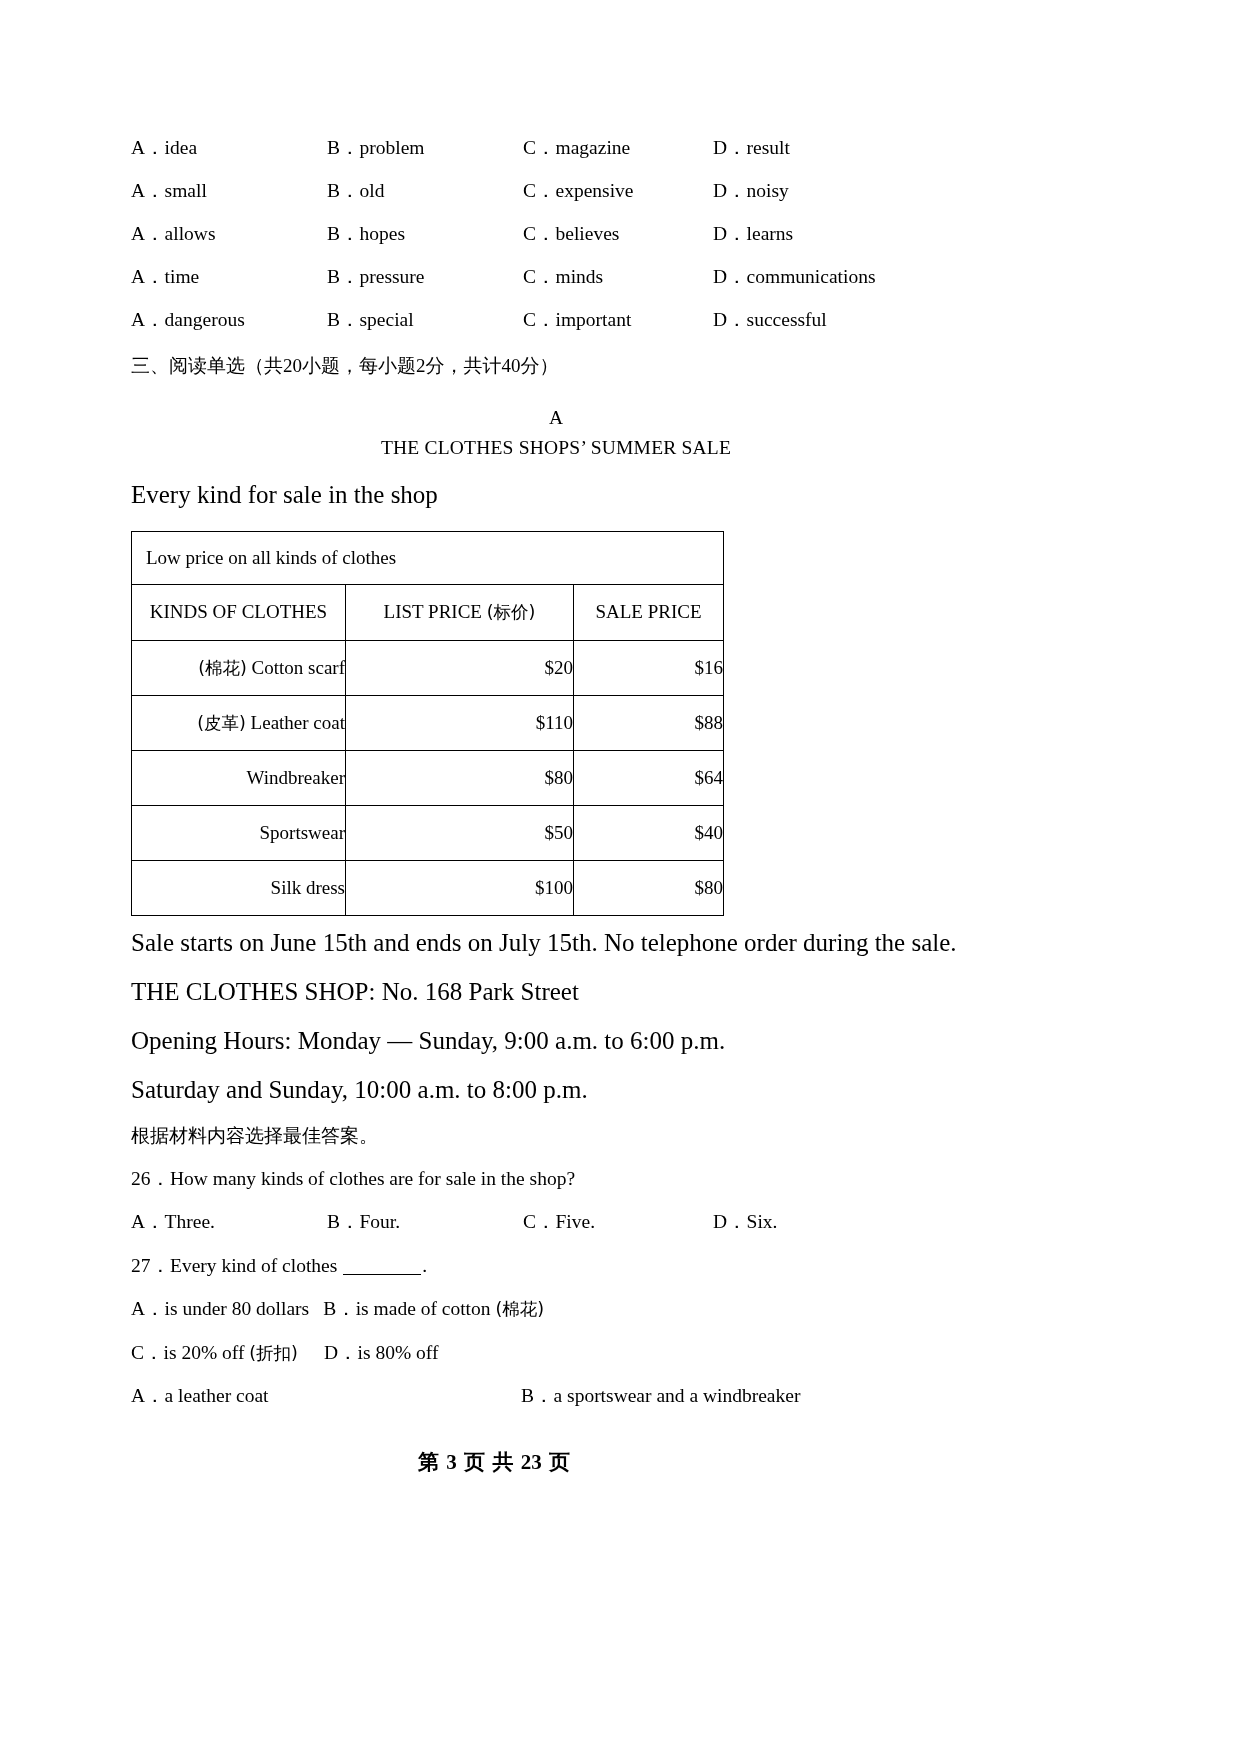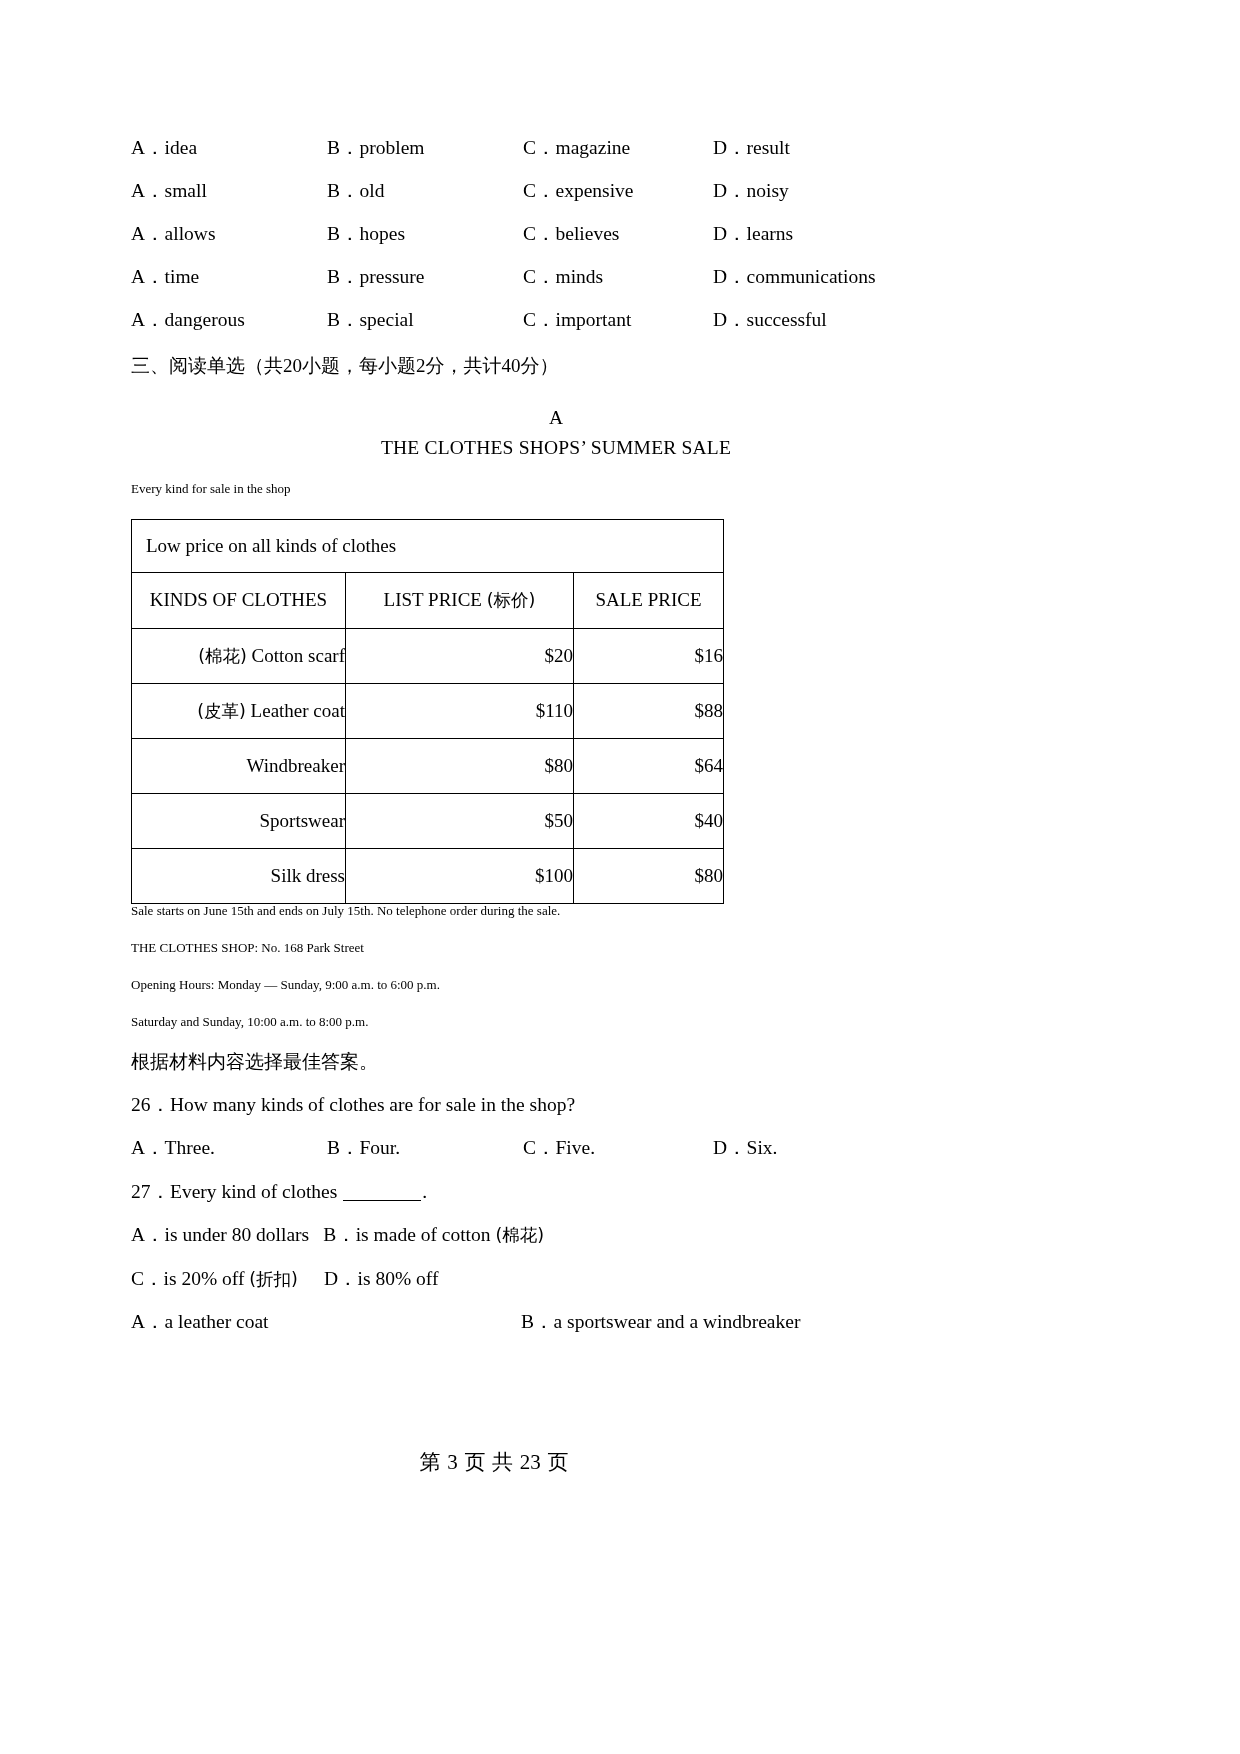--- a/index.html
+++ b/index.html
@@ -71,7 +71,7 @@
   .passage-title { margin-bottom: 22px; letter-spacing: 0.2px; }
 
   .para {
-    font-size: 13px;
+    font-size: 25px;
     line-height: 1;
     margin-bottom: 24px;
     white-space: nowrap;

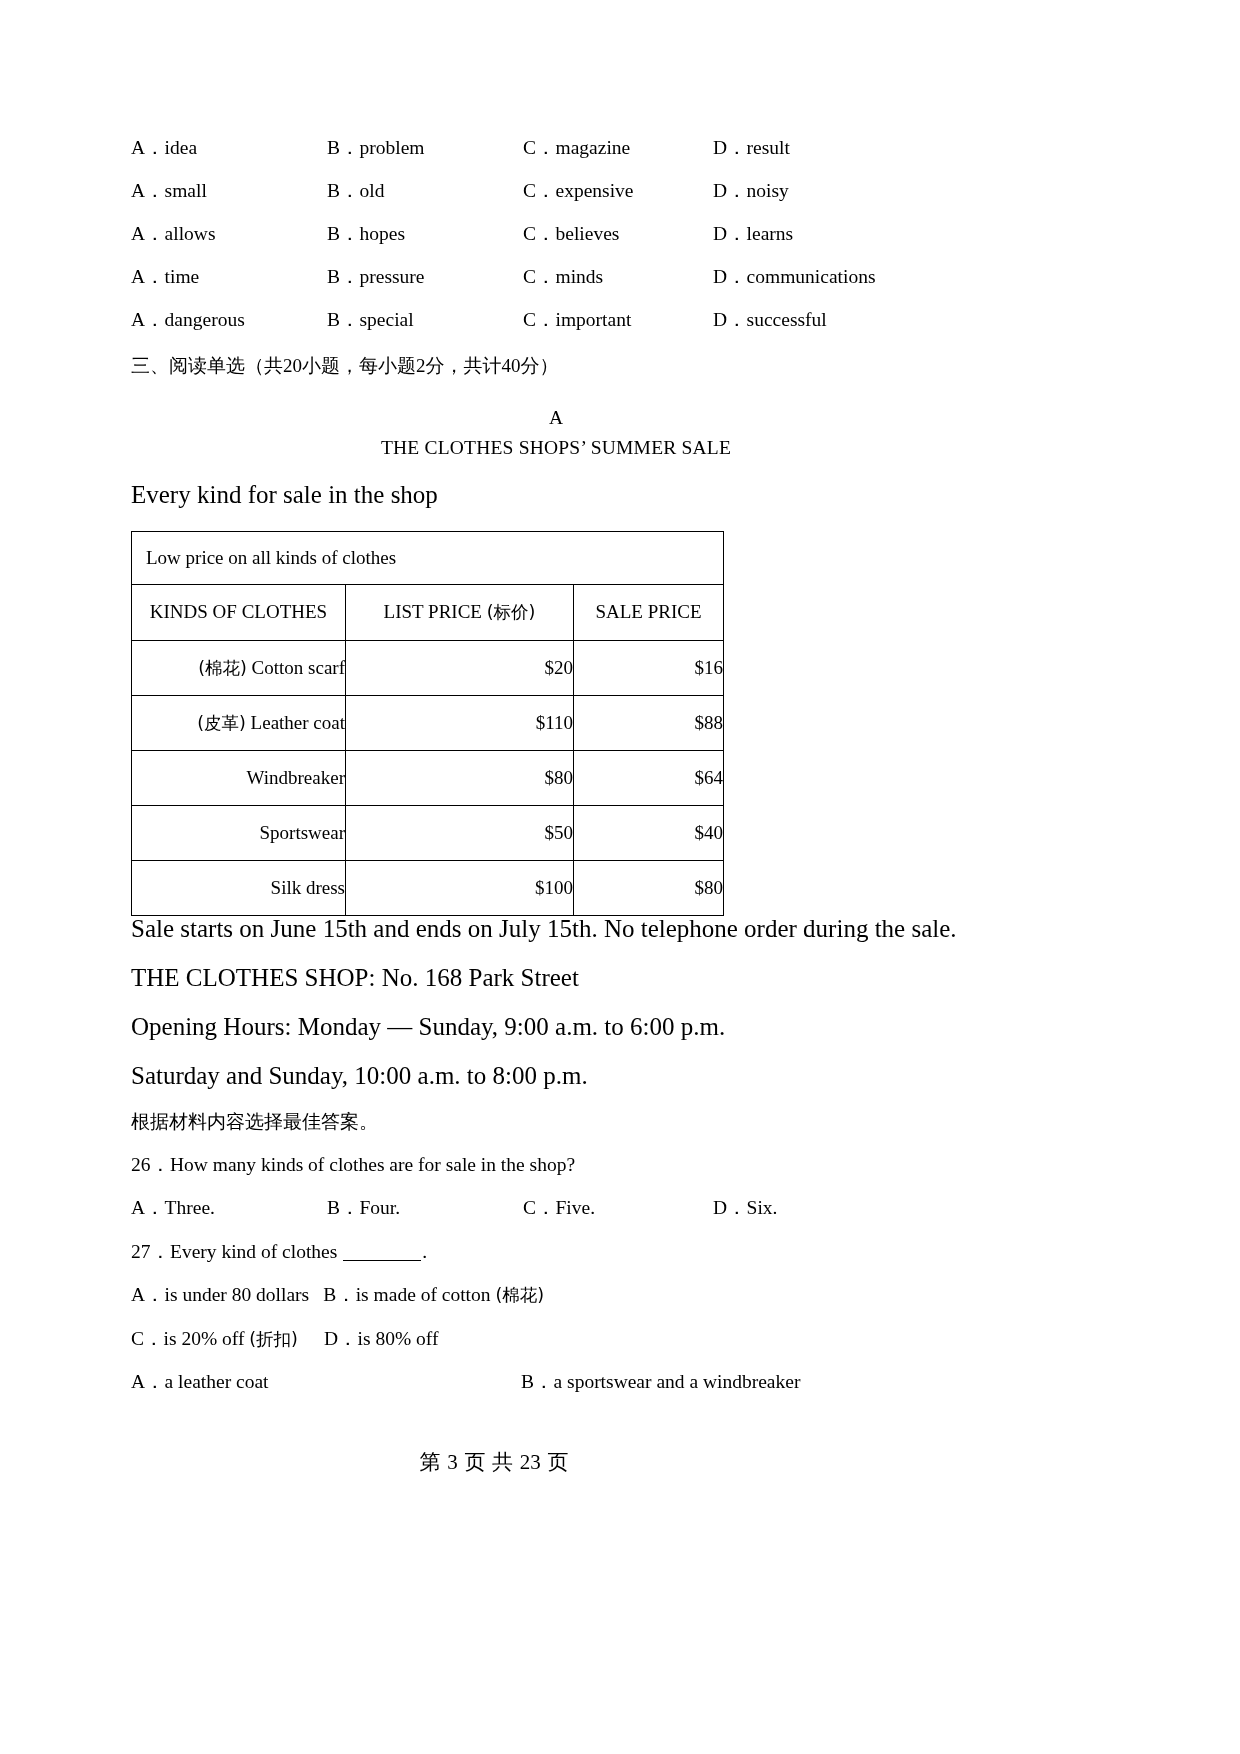--- a/index.html
+++ b/index.html
@@ -86,6 +86,7 @@
     border-collapse: collapse;
     width: 592px;
     margin-top: 10px;
+    margin-bottom: 14px;
     table-layout: fixed;
   }
   table.sale-table td {

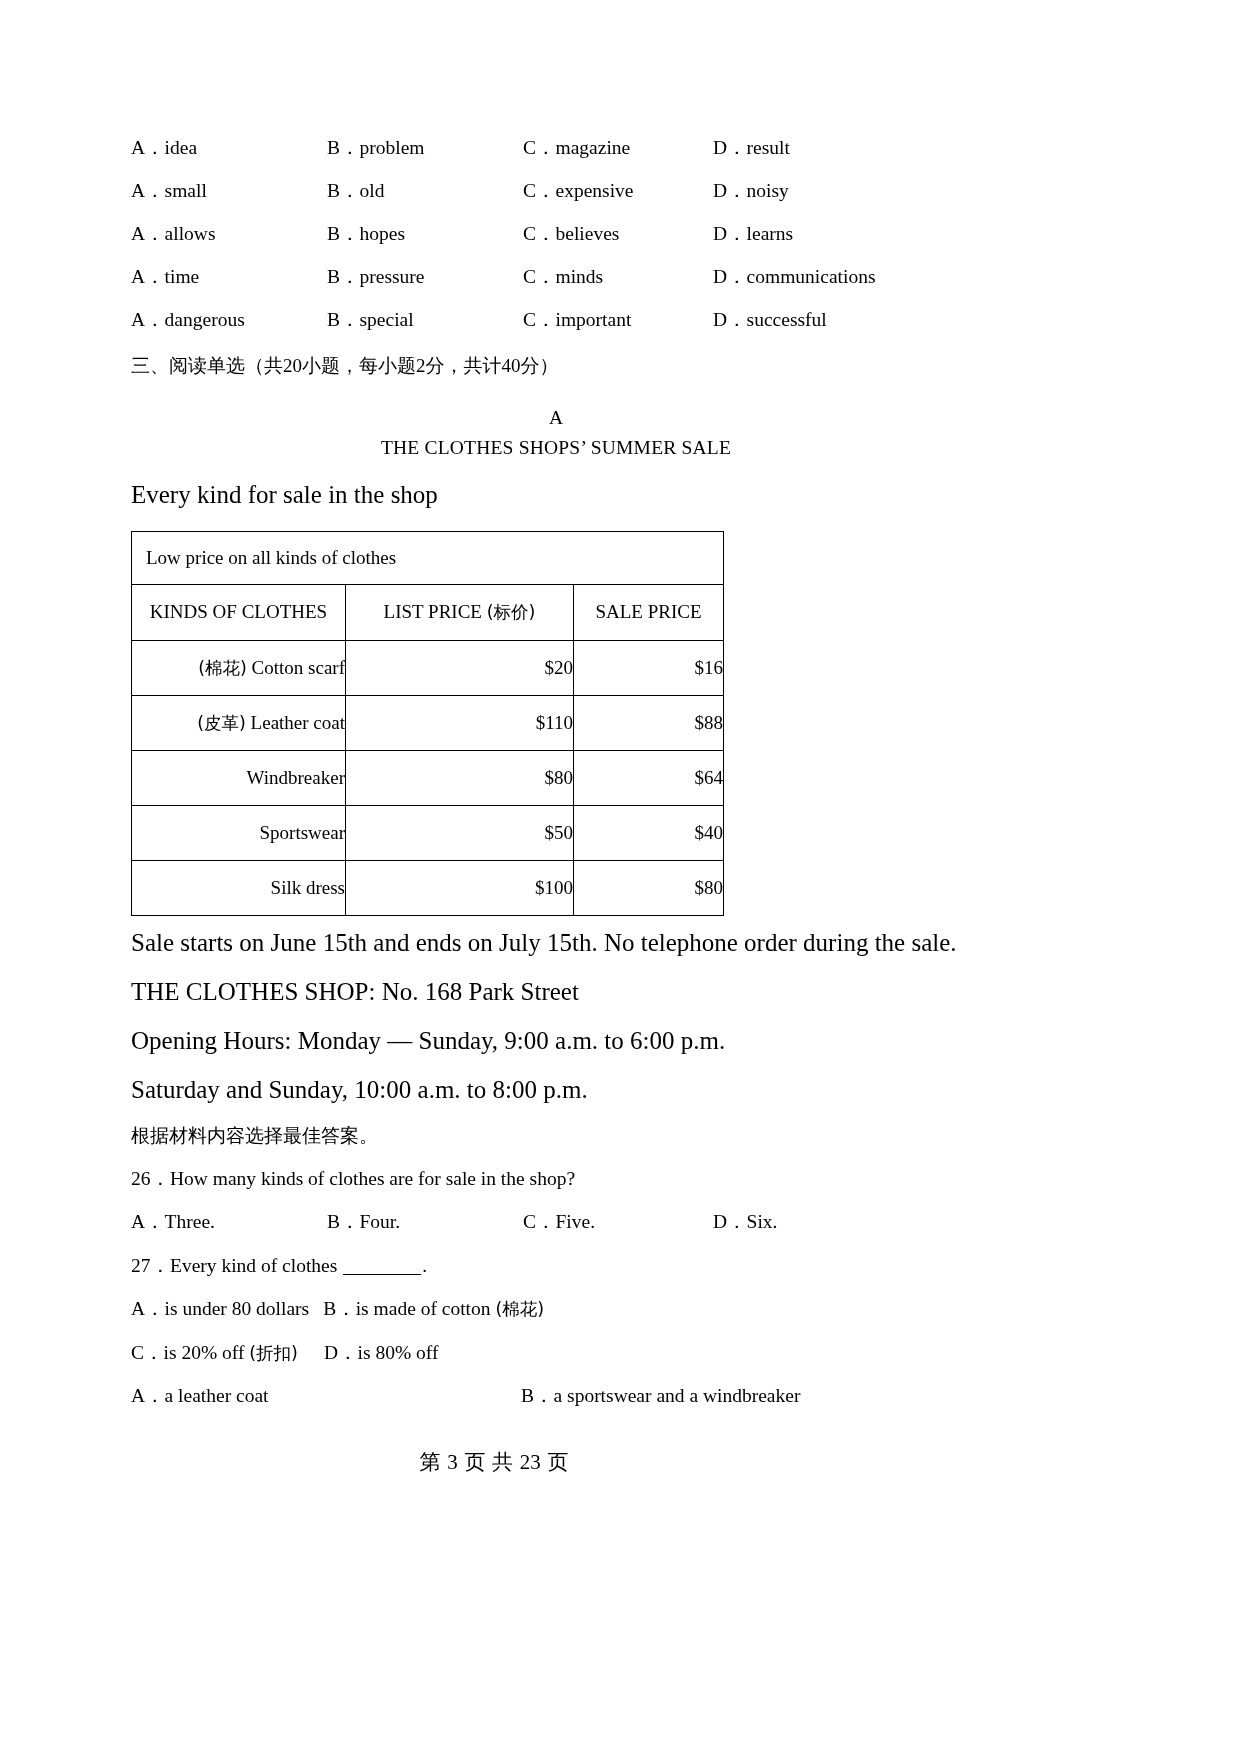--- a/index.html
+++ b/index.html
@@ -168,7 +168,7 @@
     width: 988px;
     text-align: center;
     font-size: 21px;
-    font-weight: normal;
+    font-weight: bold;
     font-family: "DejaVu Sans", sans-serif;
   }
   .footer .en { font-family: "Liberation Serif", serif; }

